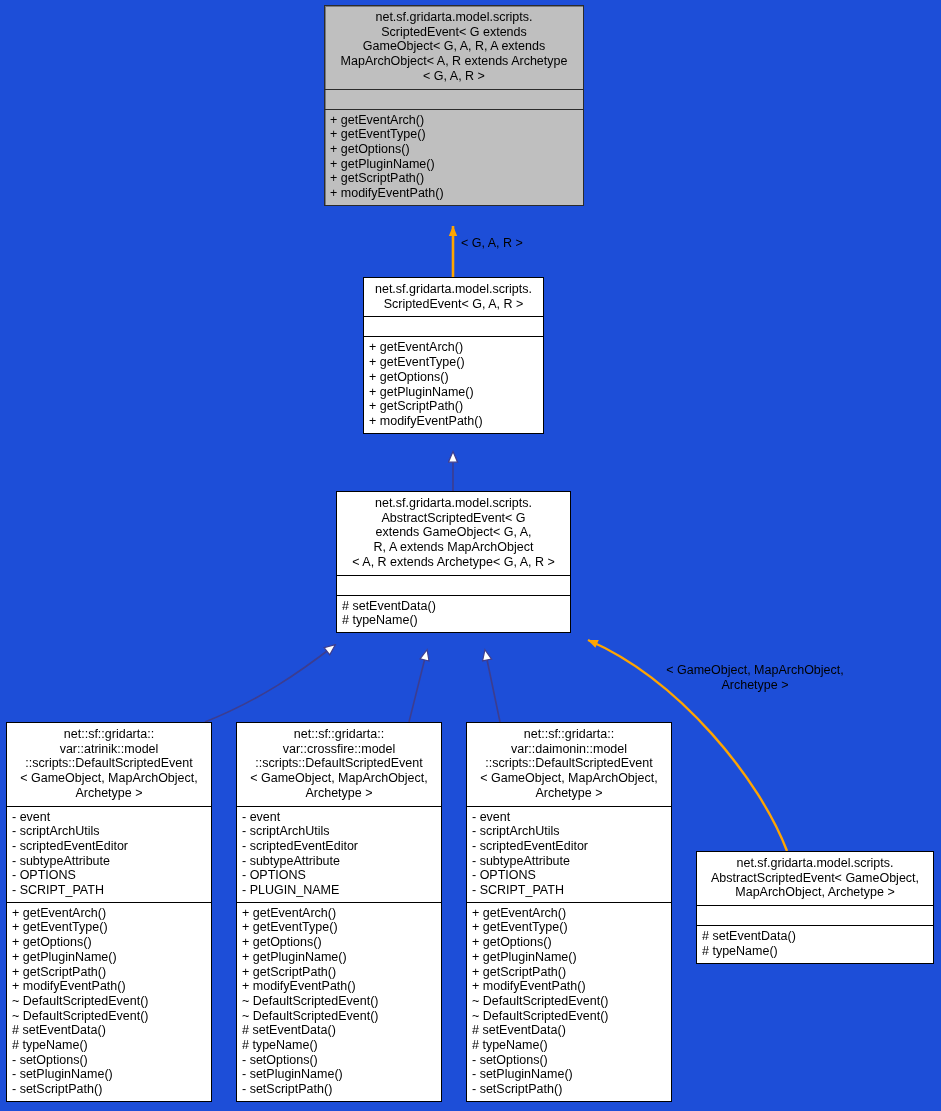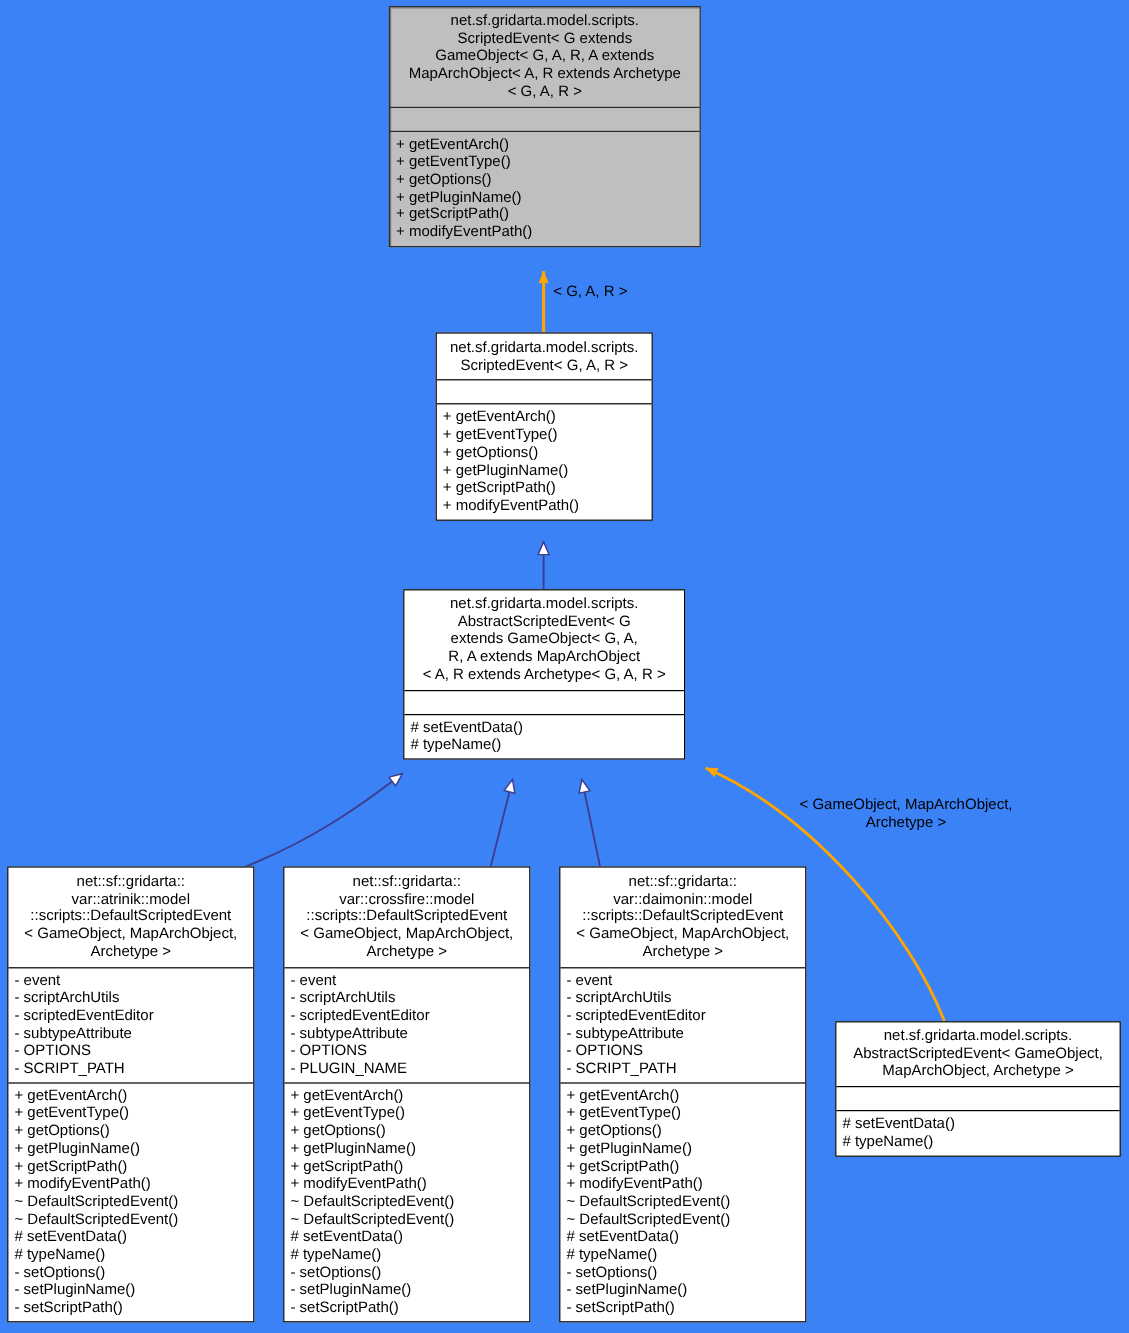--- a/index.html
+++ b/index.html
@@ -18,7 +18,7 @@
     width: 941px;
     height: 1111px;
     overflow: hidden;
-    background: #3b82f6;
+    background: #1d4ed8;
   }
   #edges {
     position: absolute;

